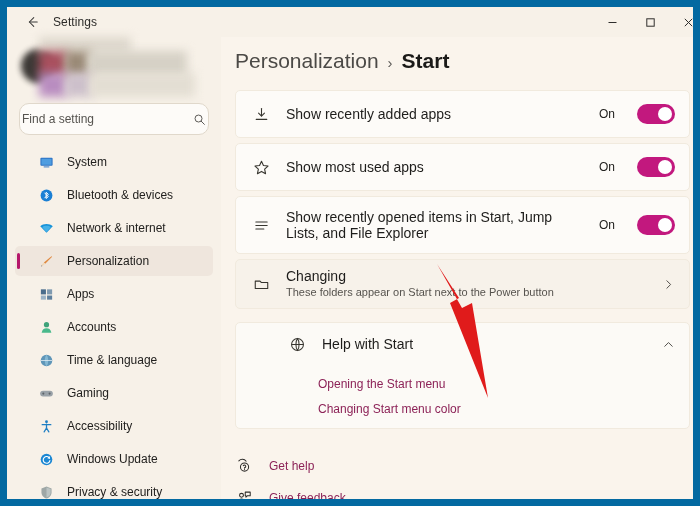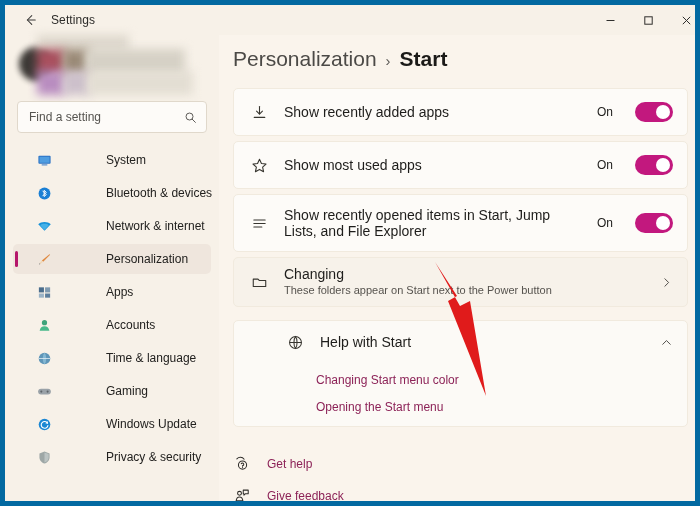--- a/index.html
+++ b/index.html
@@ -16,7 +16,7 @@
     width: 700px;
     height: 506px;
     background: #0f766e;
-    border: 5px solid #0369a1;
+    border: 7px solid #0369a1;
     overflow: hidden;
   }
 

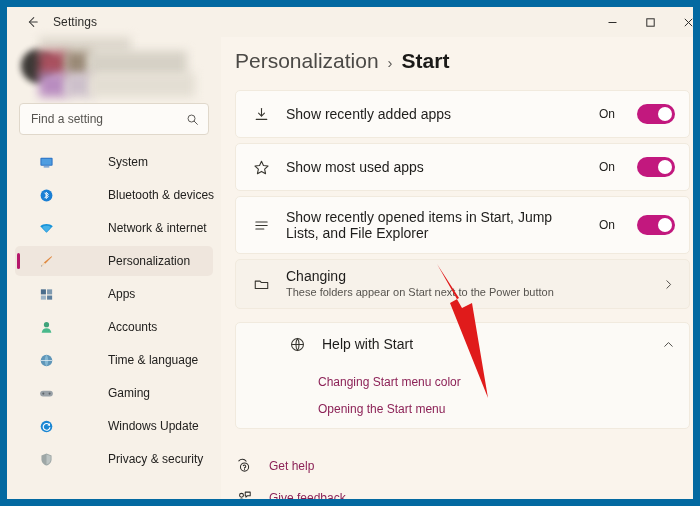--- a/index.html
+++ b/index.html
@@ -97,10 +97,10 @@
     width: 190px; height: 32px;
     background: #fdfbf8;
     border: 1px solid #e0d8cb;
-    border-radius: 4px;
+    border-radius: 10px;
     display: flex;
     align-items: center;
-    padding: 0 11px;
+    padding: 0 2px;
   }
   #search-input {
     flex: 1;

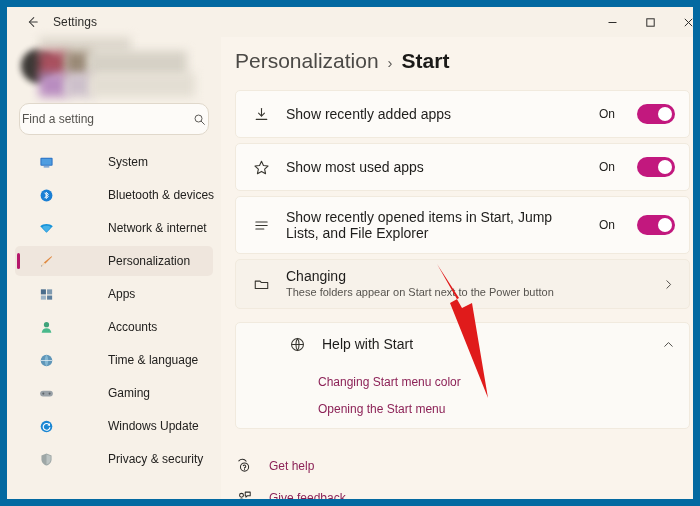--- a/index.html
+++ b/index.html
@@ -124,7 +124,6 @@
     display: flex;
     align-items: center;
     padding-left: 22px;
-    gap: 41px;
   }
   .nav-item.selected { background: #efe6dd; }
   .nav-pill {

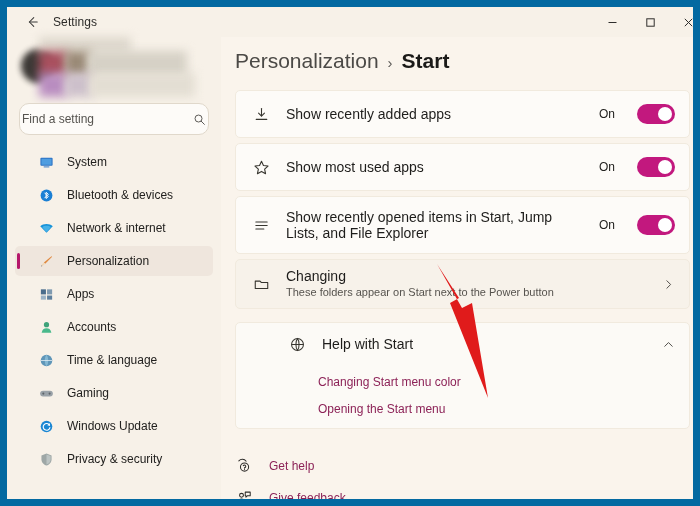--- a/index.html
+++ b/index.html
@@ -575,8 +575,8 @@
         </div>
       </div>
       <div class="help-links">
+        <div><a class="help-link second">Opening the Start menu</a></div>
         <div><a class="help-link">Changing Start menu color</a></div>
-        <div><a class="help-link second">Opening the Start menu</a></div>
       </div>
     </div>
 

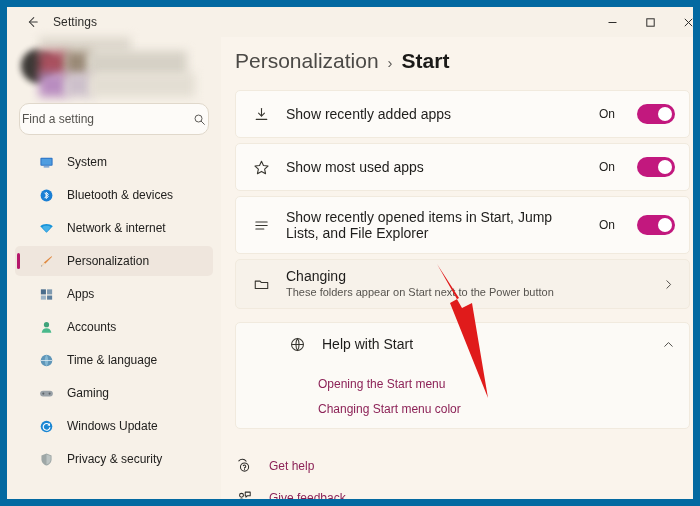--- a/index.html
+++ b/index.html
@@ -437,6 +437,18 @@
         <span class="nav-label">Gaming</span>
       </div>
 
+      <div class="nav-item">
+
+        <span class="nav-icon">
+          <svg width="15" height="15" viewBox="0 0 16 16" stroke="#1f7fc4" fill="none" stroke-width="1.35" stroke-linecap="round">
+            <circle cx="8" cy="2.9" r="1.5" fill="#1f7fc4" stroke="none"></circle>
+            <path d="M3.4 6 H12.6"></path>
+            <path d="M8 5.4 V9.6"></path>
+            <path d="M8 9.6 L5.5 13.8 M8 9.6 L10.5 13.8"></path>
+          </svg>
+        </span>
+        <span class="nav-label">Accessibility</span>
+      </div>
 
       <div class="nav-item">
 

